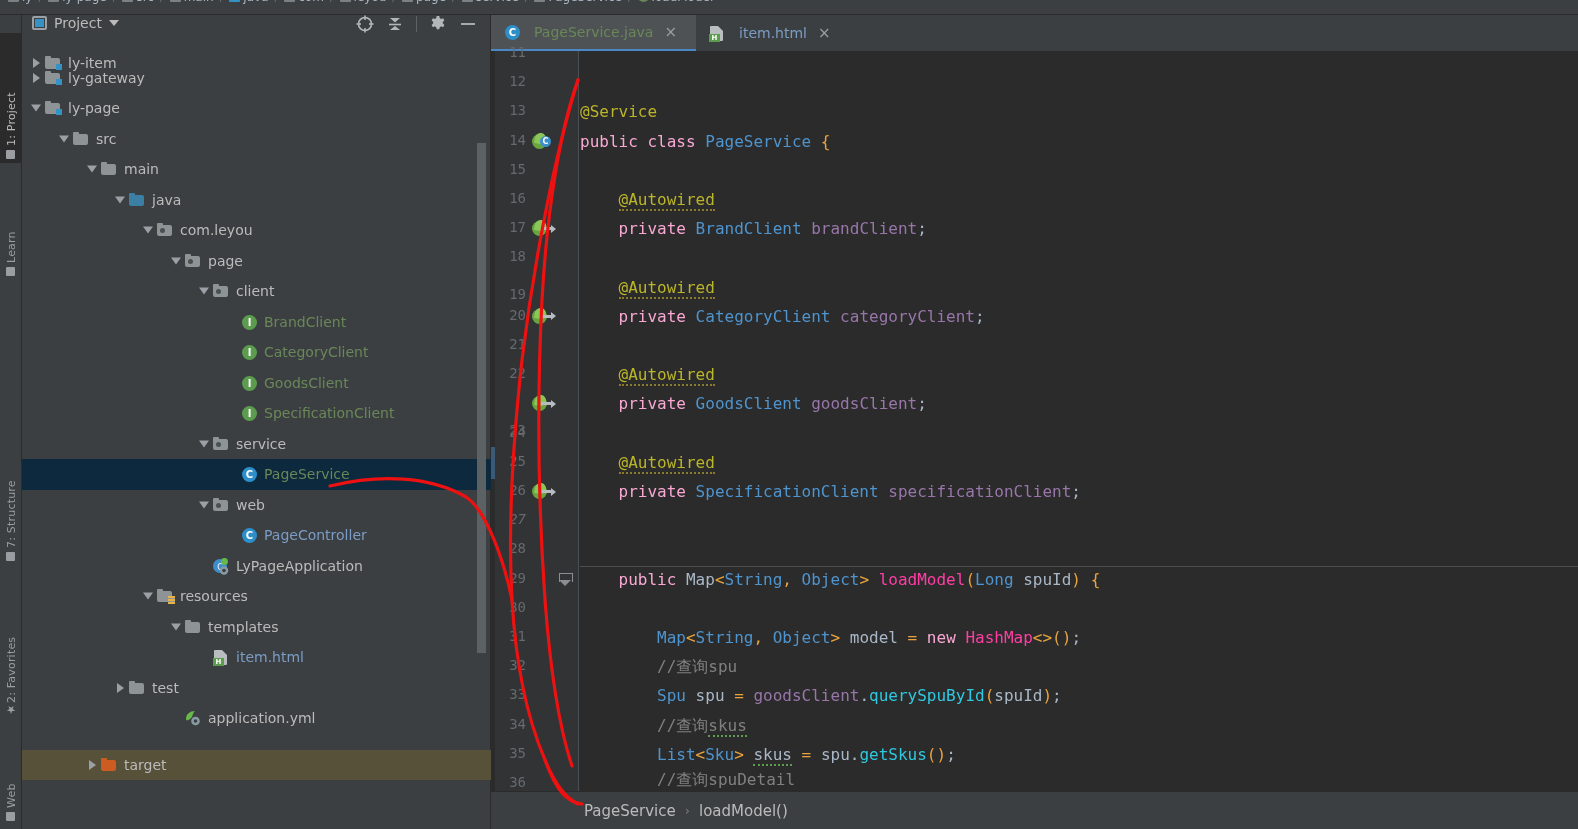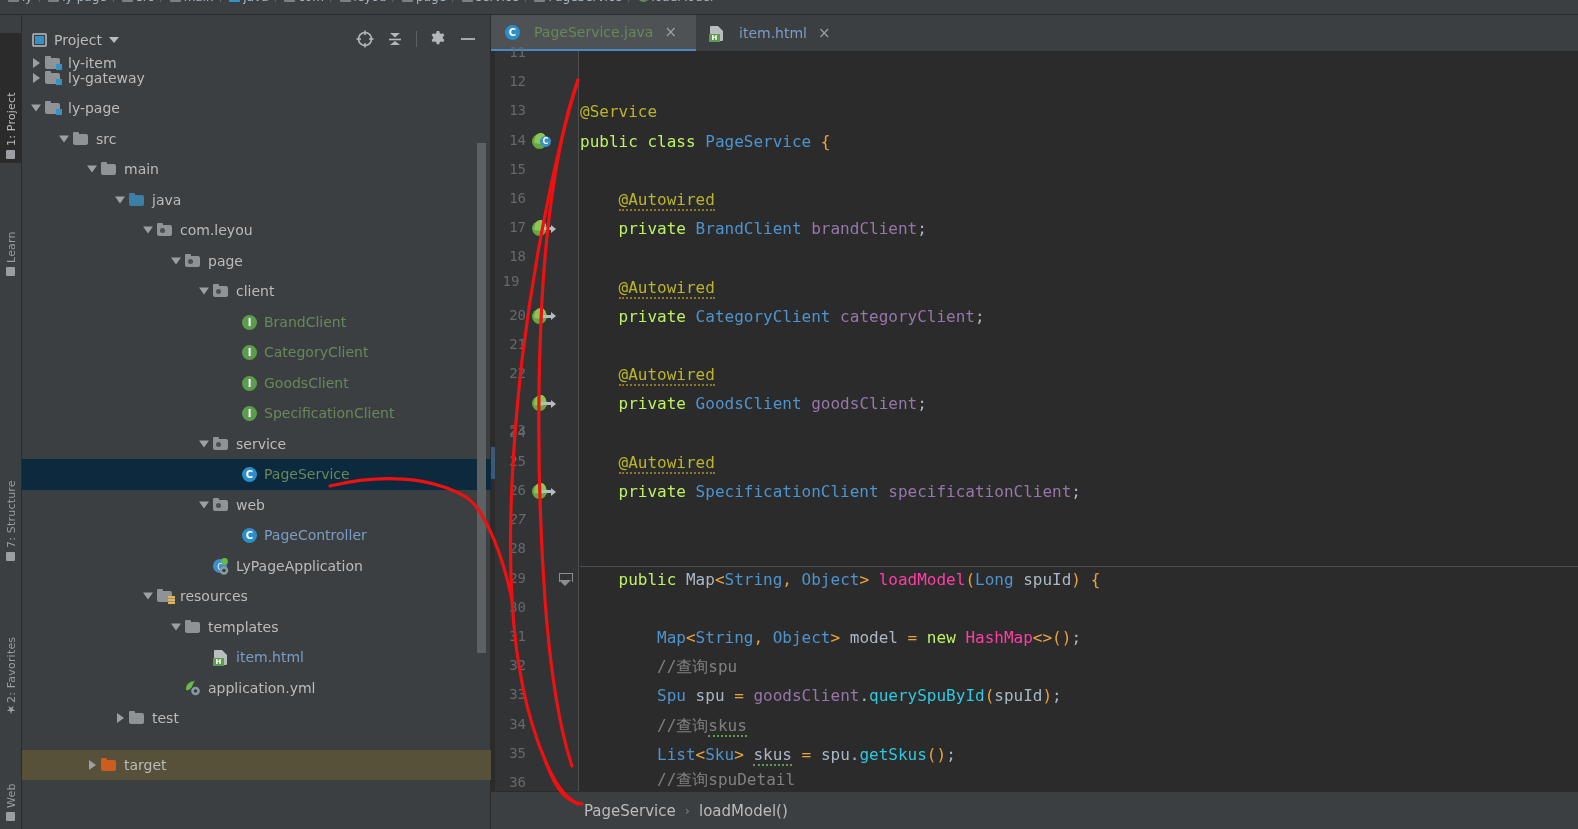--- a/index.html
+++ b/index.html
@@ -52,7 +52,7 @@
   }
   .proj-header {
     position: absolute; left: 0; top: 0; width: 469px; height: 33px;
-    display: flex; align-items: flex-end; padding: 0 8px 0 10px;
+    display: flex; align-items: flex-start; padding: 0 8px 0 10px;
   }
   .proj-title {
     display: flex; align-items: center; gap: 7px;

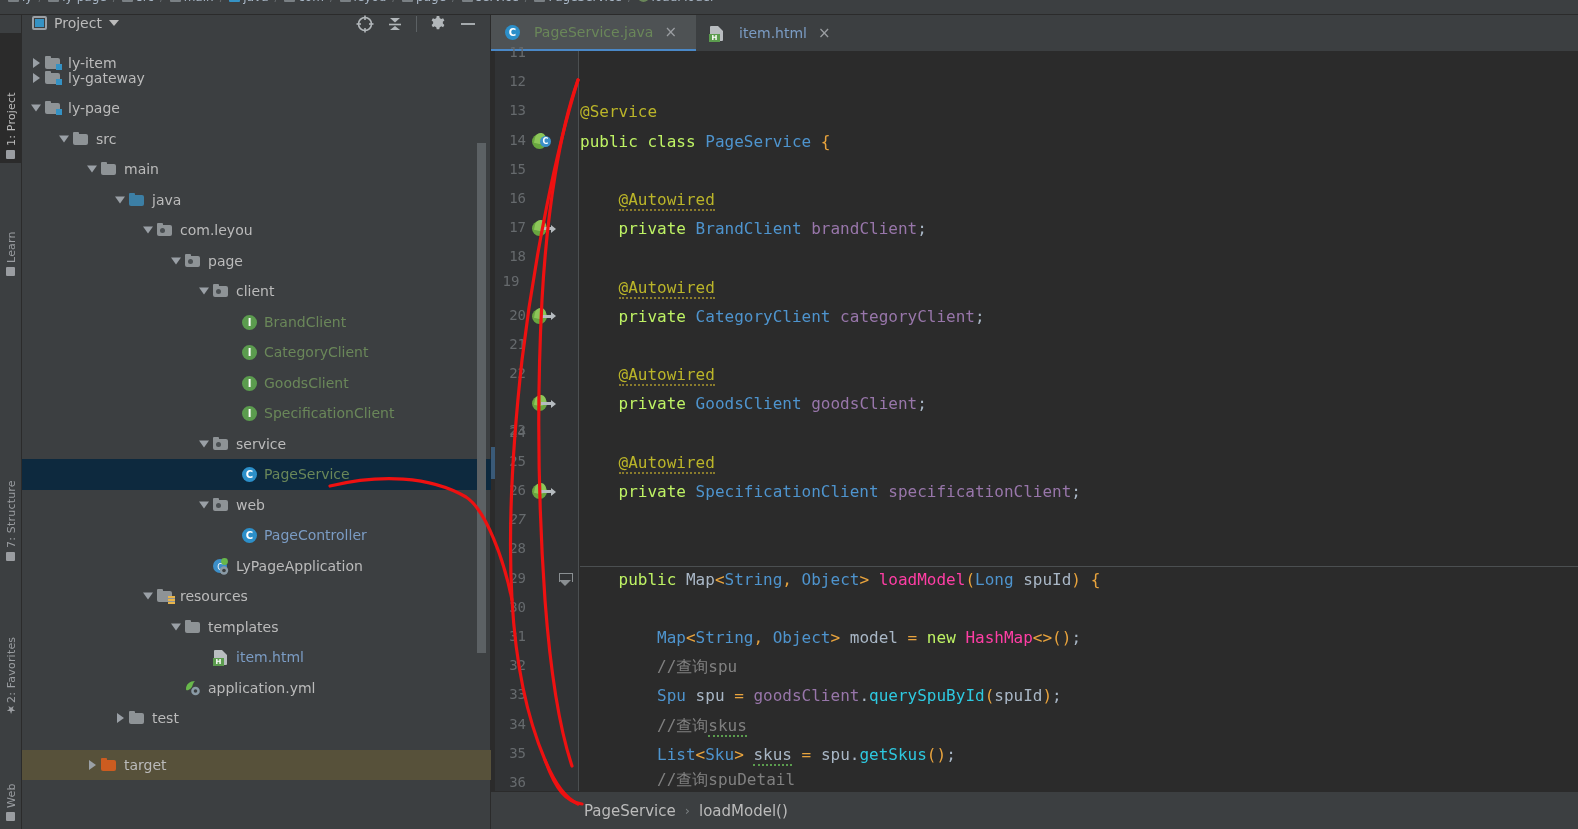--- a/index.html
+++ b/index.html
@@ -229,7 +229,7 @@
 
   
   .t-ann   { color:#bbb529; }
-  .t-kw    { color:#bef264; }
+  .t-kw    { color:#f9a8d4; }
   .t-type  { color:#4e94ce; }
   .t-plain { color:#a9b7c6; }
   .t-field { color:#9876aa; }

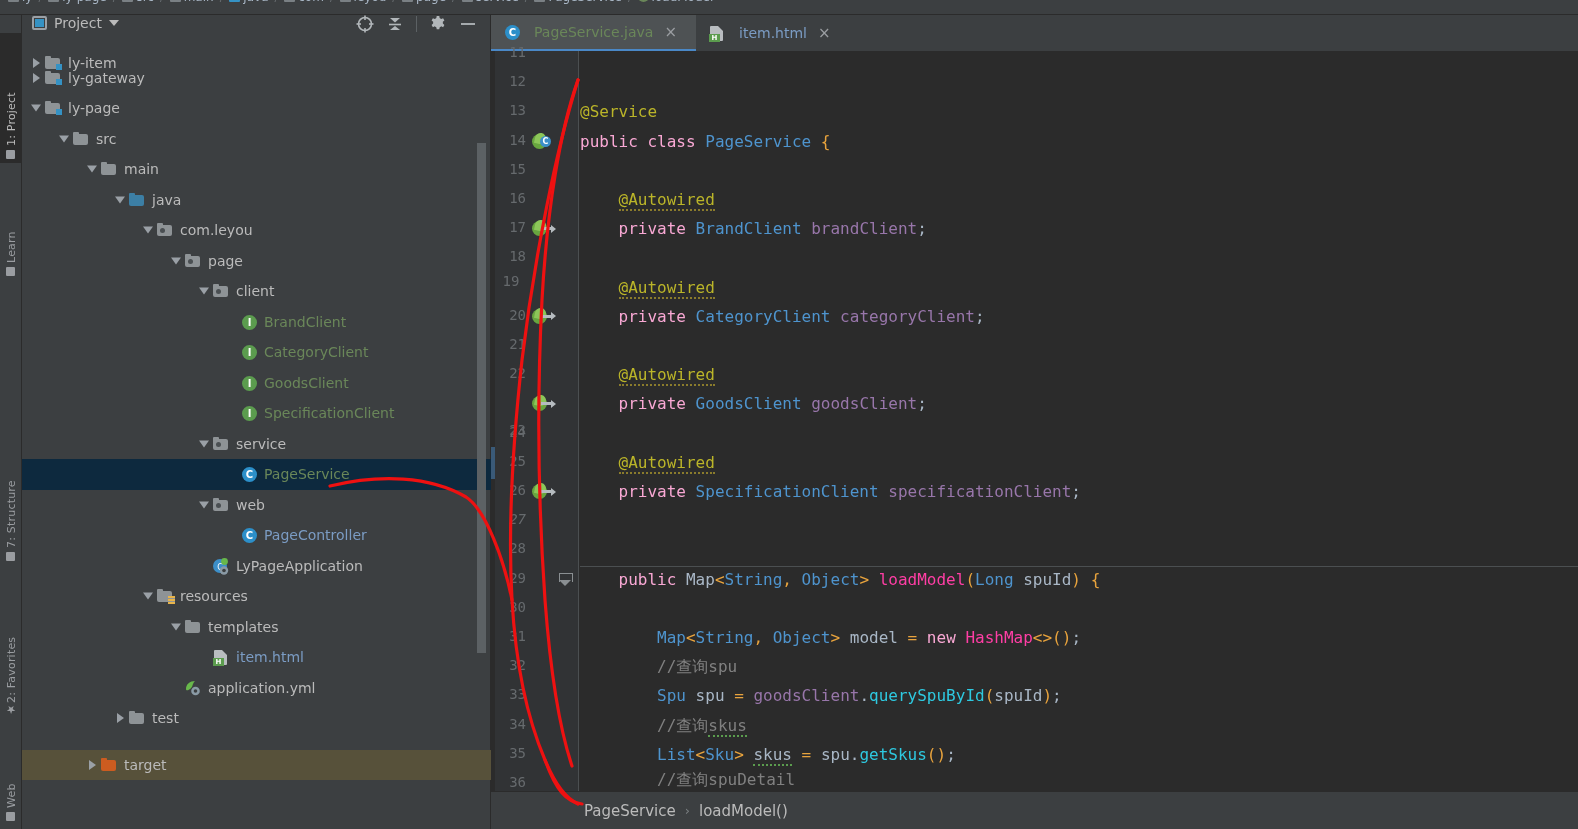--- a/index.html
+++ b/index.html
@@ -614,7 +614,7 @@
           <span class="barrow"></span>
         </div>
         <div class="lnum" style="top: 197.4px;">18</div>
-        <div class="lnum" style="top: 222px; text-align: center;">19</div>
+        <div class="lnum" style="top: 235px;">19</div>
         <div class="lnum" style="top: 255.8px;">20</div>
         <div class="gmark" style="top: 256.8px;">
           <span class="bean"></span>

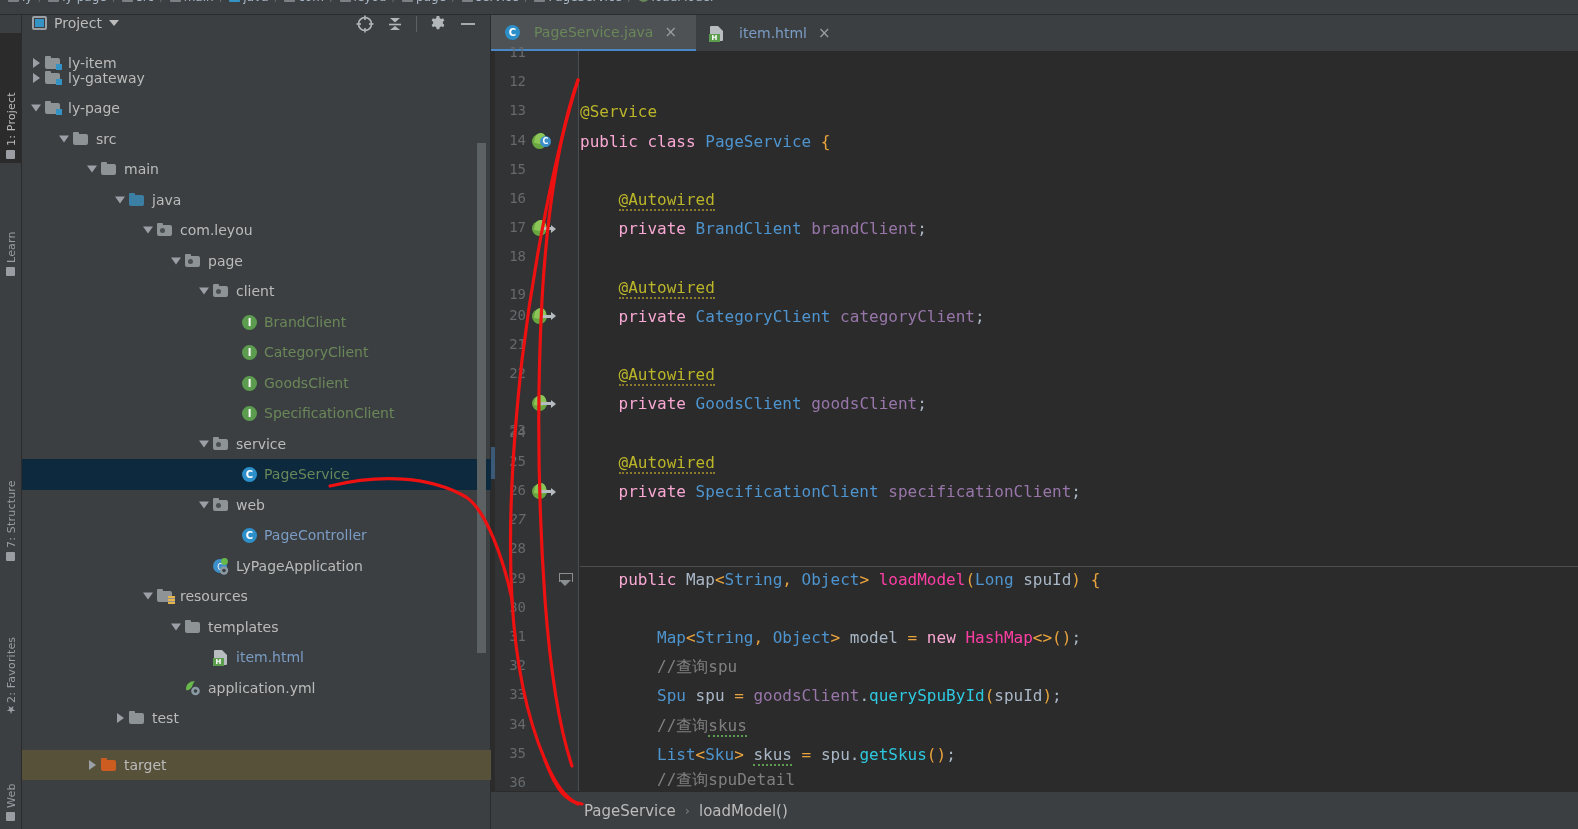--- a/index.html
+++ b/index.html
@@ -551,6 +551,13 @@
           </span>
           <span class="lbl name-blue">item.html</span>
         </div>
+        <div class="row" style="padding-left: 92px;">
+          <span class="arrow-r"></span>
+          <span class="nicon">
+            <span class="ic-folder"></span>
+          </span>
+          <span class="lbl name-norm">test</span>
+        </div>
         <div class="row" style="padding-left: 148px;">
           <span class="arrow-none"></span>
           <span class="nicon"><svg width="18" height="17" viewBox="0 0 18 17">
@@ -559,13 +566,6 @@
               <circle cx="11.5" cy="11" r="1.8" fill="#3c3f41"></circle>
             </svg></span>
           <span class="lbl name-norm">application.yml</span>
-        </div>
-        <div class="row" style="padding-left: 92px;">
-          <span class="arrow-r"></span>
-          <span class="nicon">
-            <span class="ic-folder"></span>
-          </span>
-          <span class="lbl name-norm">test</span>
         </div>
         <div class="row target-hl" style="padding-left: 64px; margin-top: 16px;">
           <span class="arrow-r"></span>

